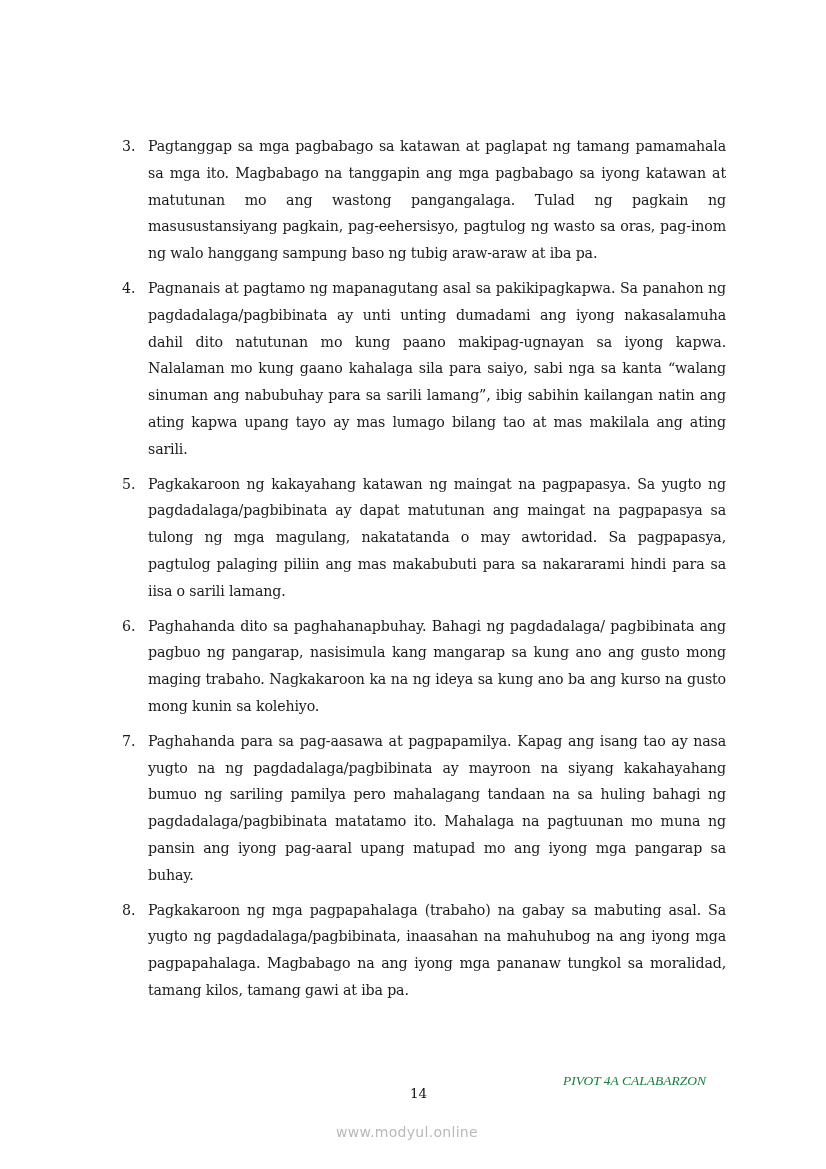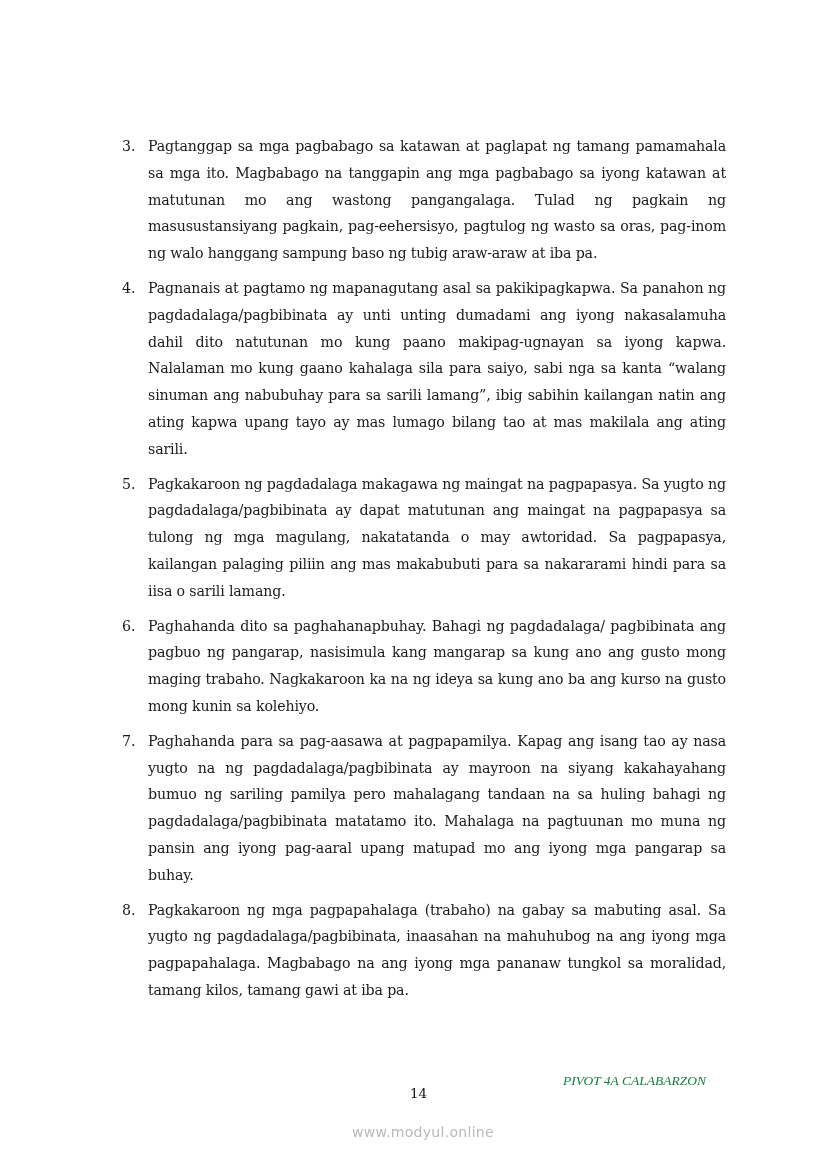--- a/index.html
+++ b/index.html
@@ -82,7 +82,7 @@
   </div>
   <div class="item">
     <span class="num">5.</span>
-    <span class="title">Pagkakaroon ng pagdadalaga makagawa ng maingat na pagpapasya.</span><span> Sa yugto ng pagdadalaga/pagbibinata ay dapat matutunan ang maingat na pagpapasya sa tulong  ng mga magulang, nakatatanda o may awtoridad. Sa pagpapasya, kailangan palaging piliin ang mas makabubuti para sa nakararami hindi para sa iisa o sarili lamang.</span>
+    <span class="title">Pagkakaroon ng kakayahang katawan ng maingat na pagpapasya.</span><span> Sa yugto ng pagdadalaga/pagbibinata ay dapat matutunan ang maingat na pagpapasya sa tulong  ng mga magulang, nakatatanda o may awtoridad. Sa pagpapasya, kailangan palaging piliin ang mas makabubuti para sa nakararami hindi para sa iisa o sarili lamang.</span>
   </div>
   <div class="item">
     <span class="num">6.</span>

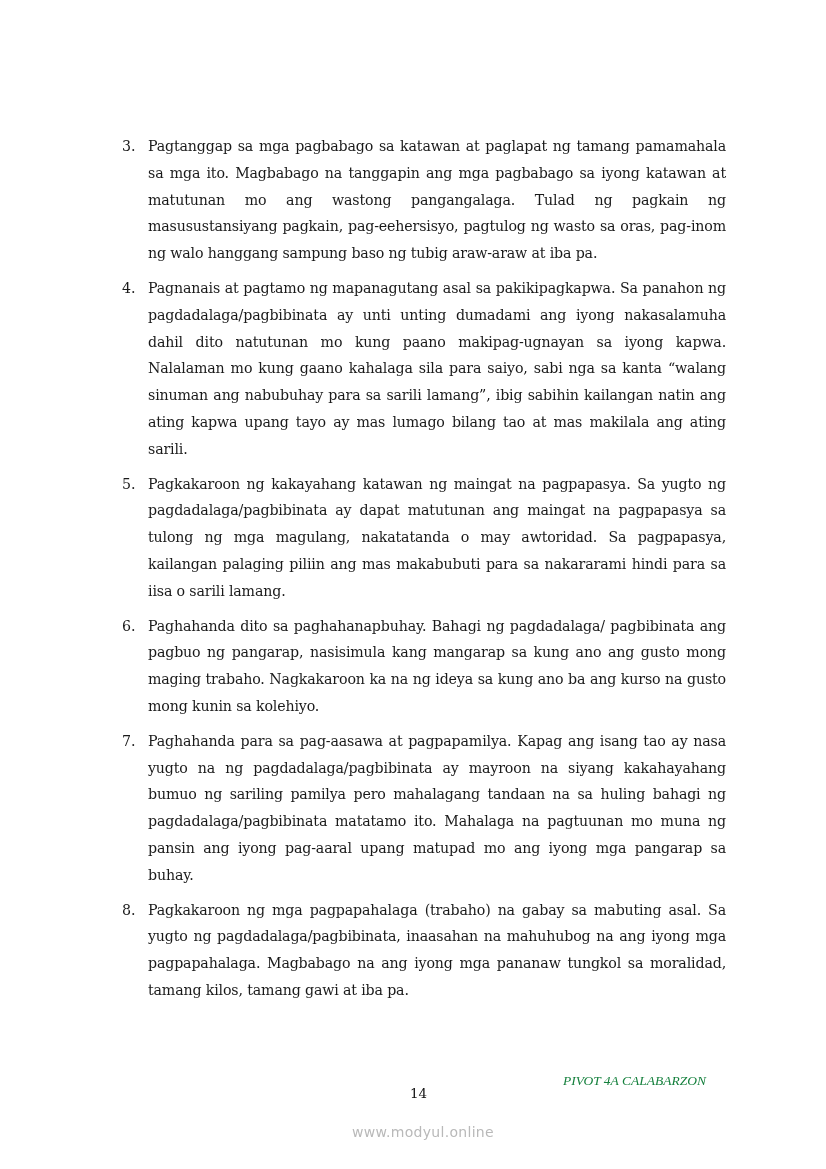--- a/index.html
+++ b/index.html
@@ -82,7 +82,7 @@
   </div>
   <div class="item">
     <span class="num">5.</span>
-    <span class="title">Pagkakaroon ng kakayahang katawan ng maingat na pagpapasya.</span><span> Sa yugto ng pagdadalaga/pagbibinata ay dapat matutunan ang maingat na pagpapasya sa tulong  ng mga magulang, nakatatanda o may awtoridad. Sa pagpapasya, kailangan palaging piliin ang mas makabubuti para sa nakararami hindi para sa iisa o sarili lamang.</span>
+    <span class="title">Pagkakaroon ng kakayahang katawan ng maingat na pagpapasya.</span><span> Sa yugto ng pagdadalaga/pagbibinata ay dapat matutunan ang maingat na pagpapasya sa tulong  ng mga magulang, nakatatanda o may awtoridad. Sa pagpapasya, pagtulog palaging piliin ang mas makabubuti para sa nakararami hindi para sa iisa o sarili lamang.</span>
   </div>
   <div class="item">
     <span class="num">6.</span>

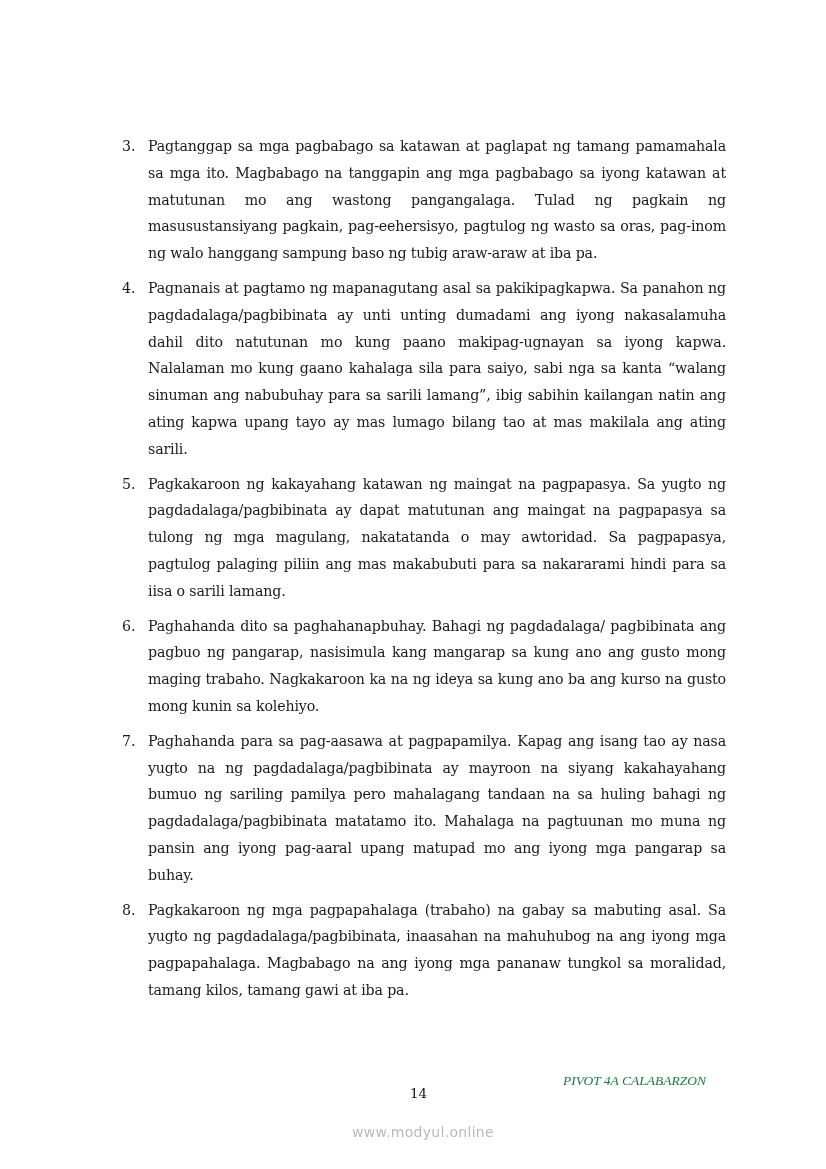--- a/index.html
+++ b/index.html
@@ -59,7 +59,7 @@
     }
     .watermark {
       position: absolute;
-      left: 352px;
+      left: 336px;
       top: 1124px;
       font-family: "DejaVu Sans", sans-serif;
       font-size: 14px;

